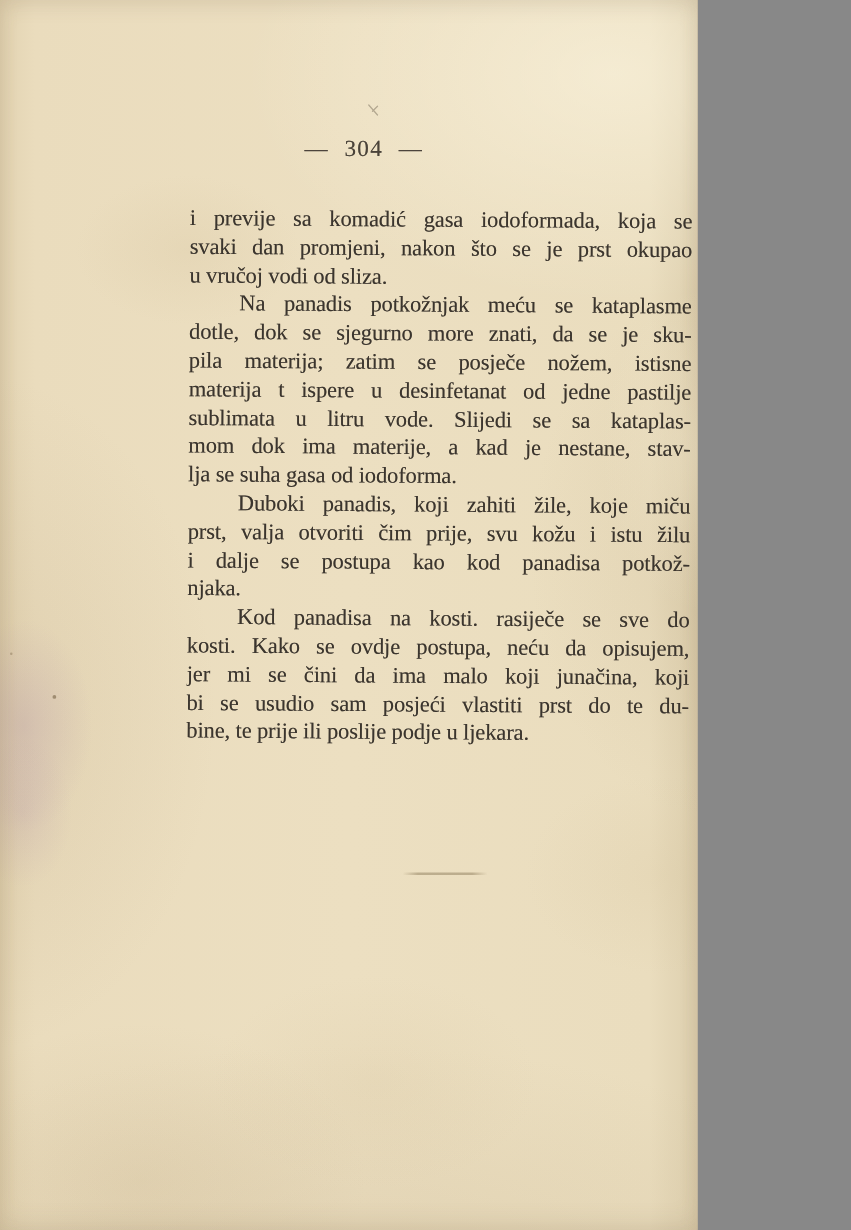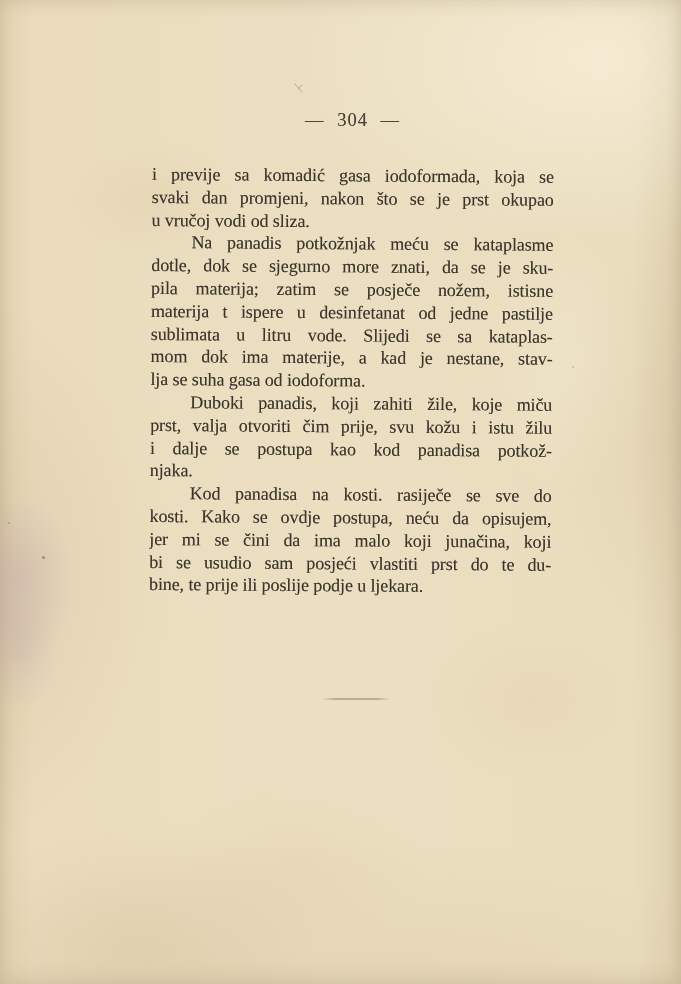--- a/index.html
+++ b/index.html
@@ -5,7 +5,7 @@
   html, body { margin: 0; padding: 0; background: #888; }
   .page {
     position: relative;
-    width: 681px;
+    width: 558px;
     height: 984px;
     margin: 0;
     overflow: hidden;

